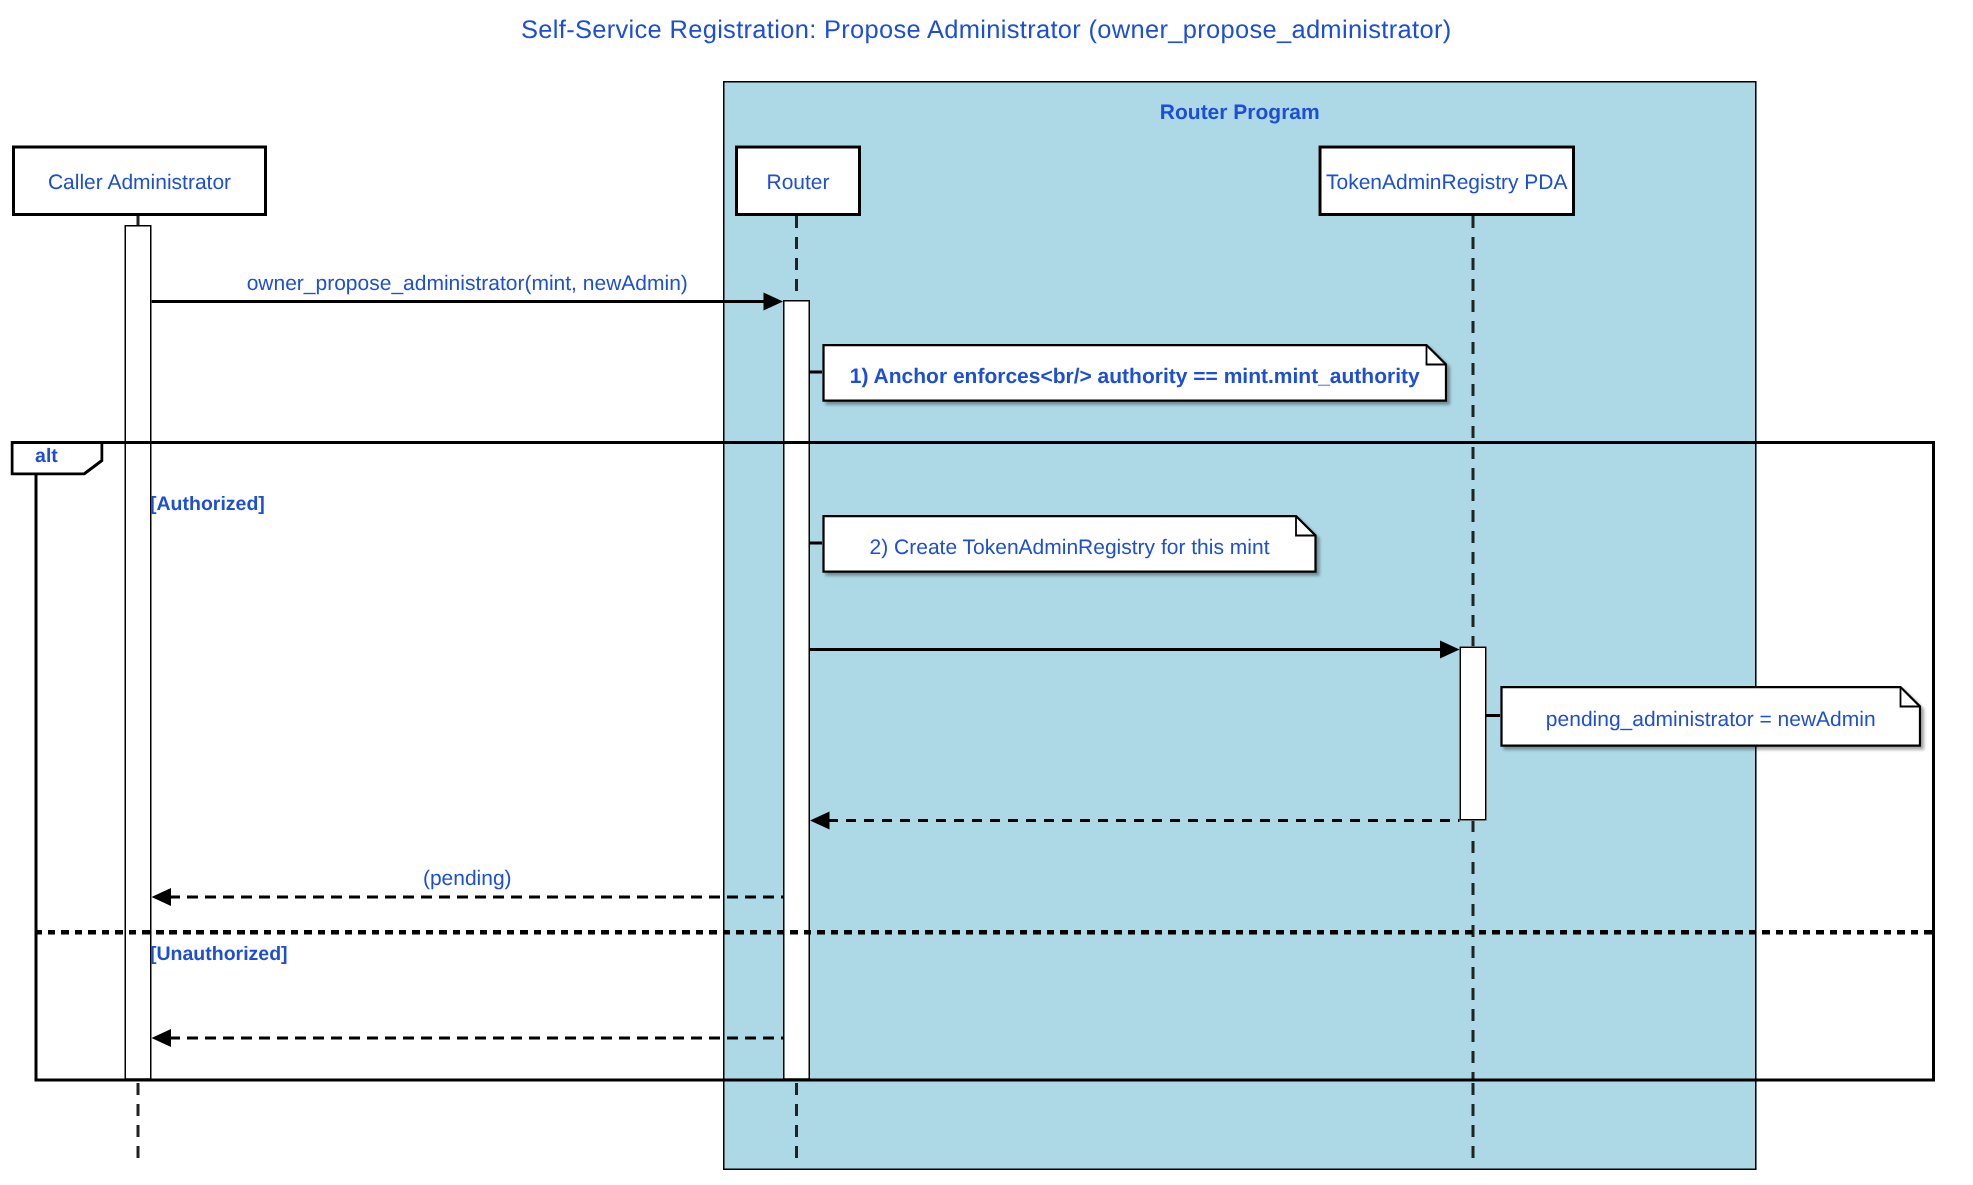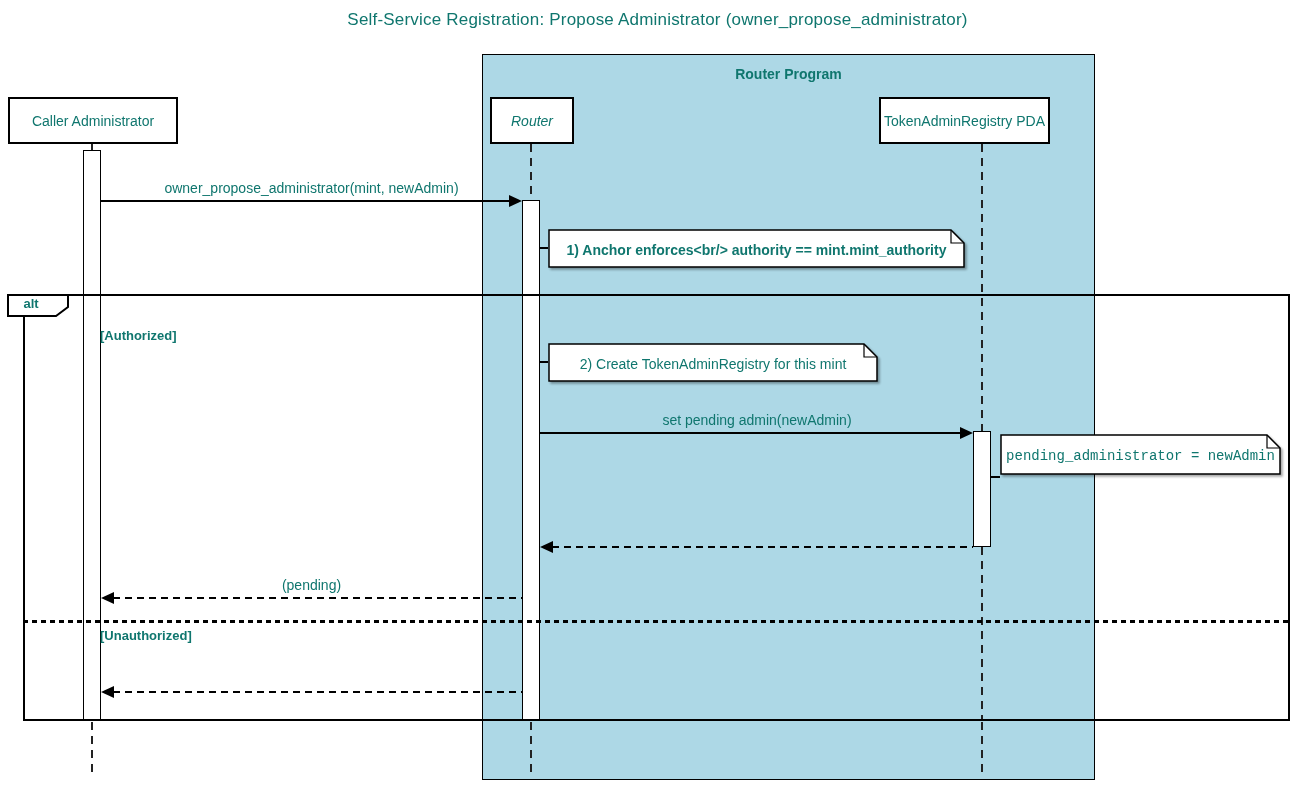--- a/index.html
+++ b/index.html
@@ -5,7 +5,7 @@
   html,body{margin:0;padding:0;background:#fff;}
   .canvas{
     position:relative;width:1315px;height:790px;background:#ffffff;
-    font-family:"Liberation Sans", sans-serif;color:#0f766e;overflow:hidden;
+    font-family:"Liberation Sans", sans-serif;color:#1d4ed8;overflow:hidden;
   }
   .abs{position:absolute;}
   .z1{z-index:1}.z2{z-index:2}.z3{z-index:3}.z4{z-index:4}.z5{z-index:5}.z6{z-index:6}

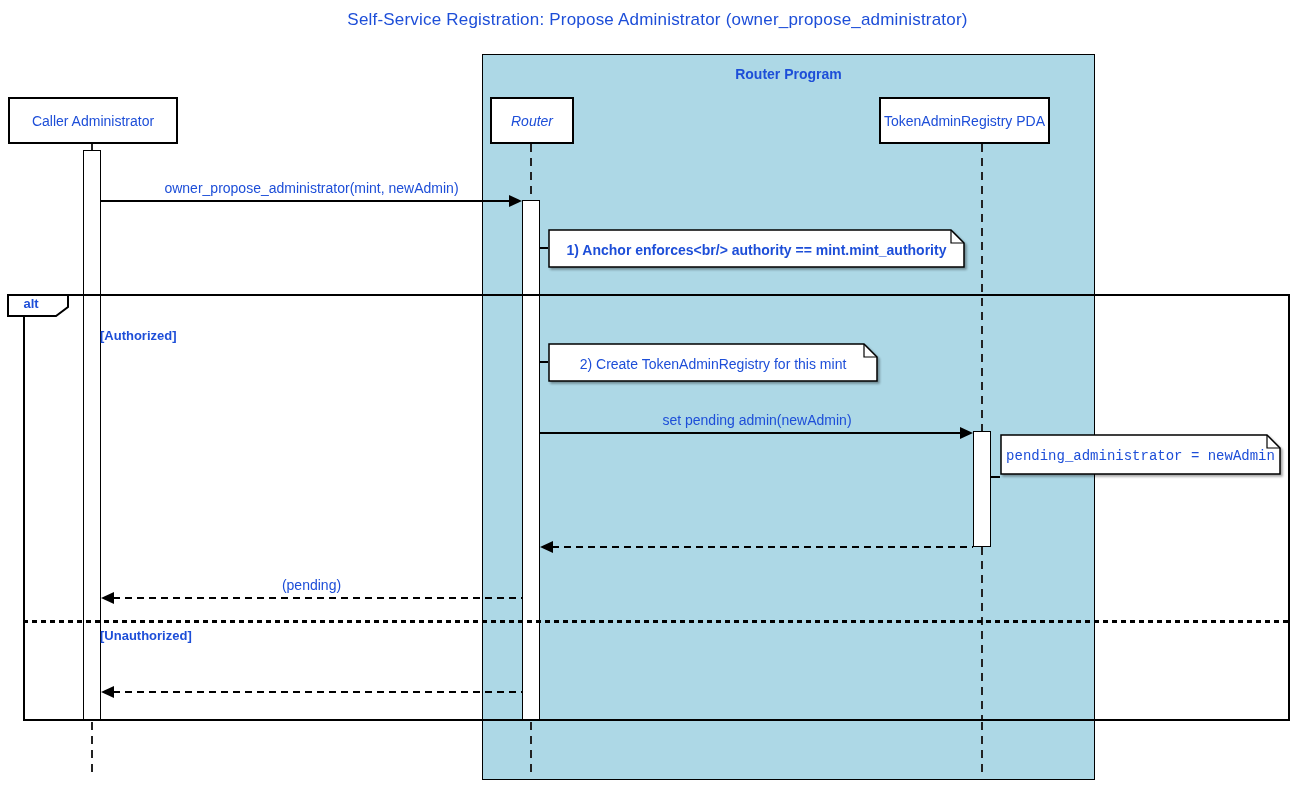--- a/index.html
+++ b/index.html
@@ -15,7 +15,7 @@
     font-size:17px;letter-spacing:.2px;
   }
   .program-box{
-    left:482px;top:54px;width:613px;height:726px;
+    left:482px;top:54px;width:689px;height:726px;
     background:#ADD8E6;border:1.5px solid #000;box-sizing:border-box;
   }
   .program-label{

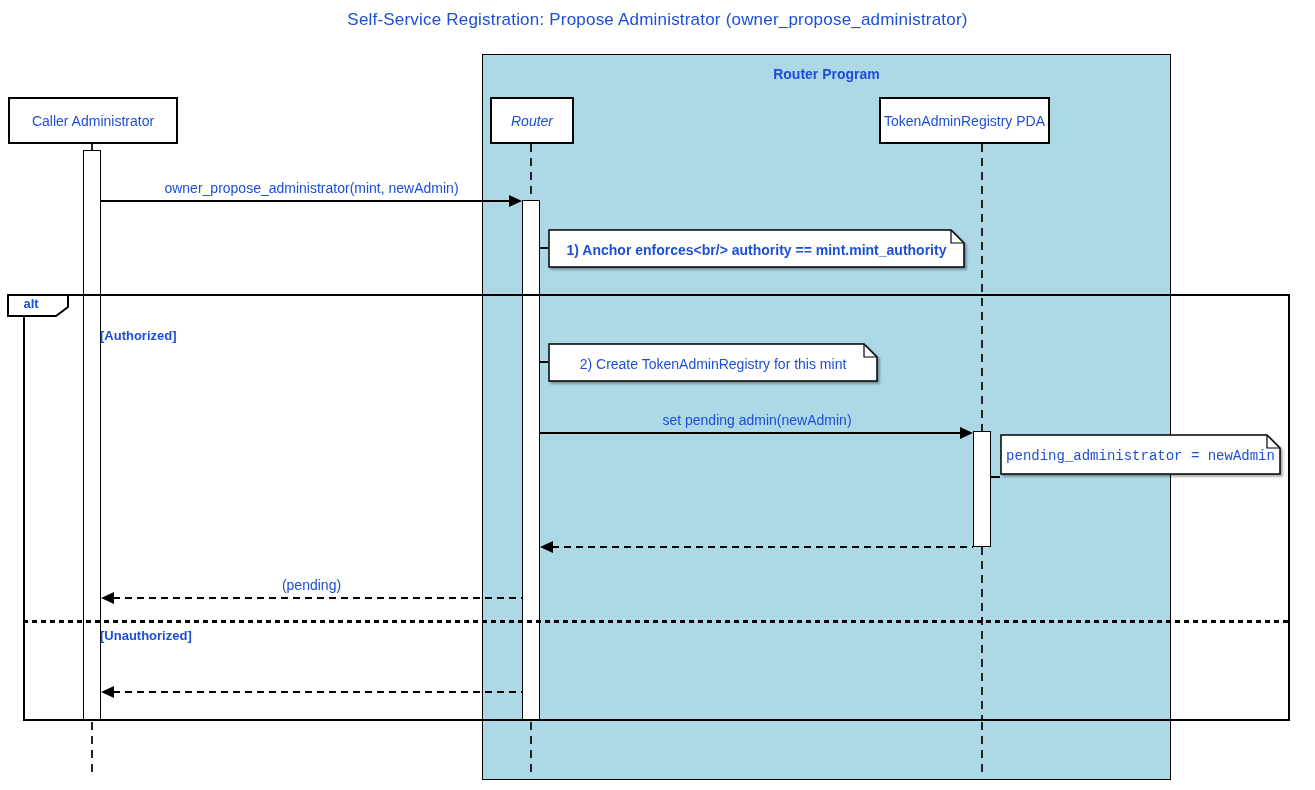--- a/index.html
+++ b/index.html
@@ -155,7 +155,7 @@
   <div class="abs participant z5" style="left:8px;top:97px;width:170px;height:47px;">
     <span>Caller Administrator</span>
   </div>
-  <div class="abs participant z5" style="left:490px;top:97px;width:84px;height:47px;font-style:italic;">
+  <div class="abs participant z5" style="left:490px;top:97px;width:84px;height:47px;">
     <span>Router</span>
   </div>
   <div class="abs participant z5" style="left:879px;top:97px;width:171px;height:47px;">

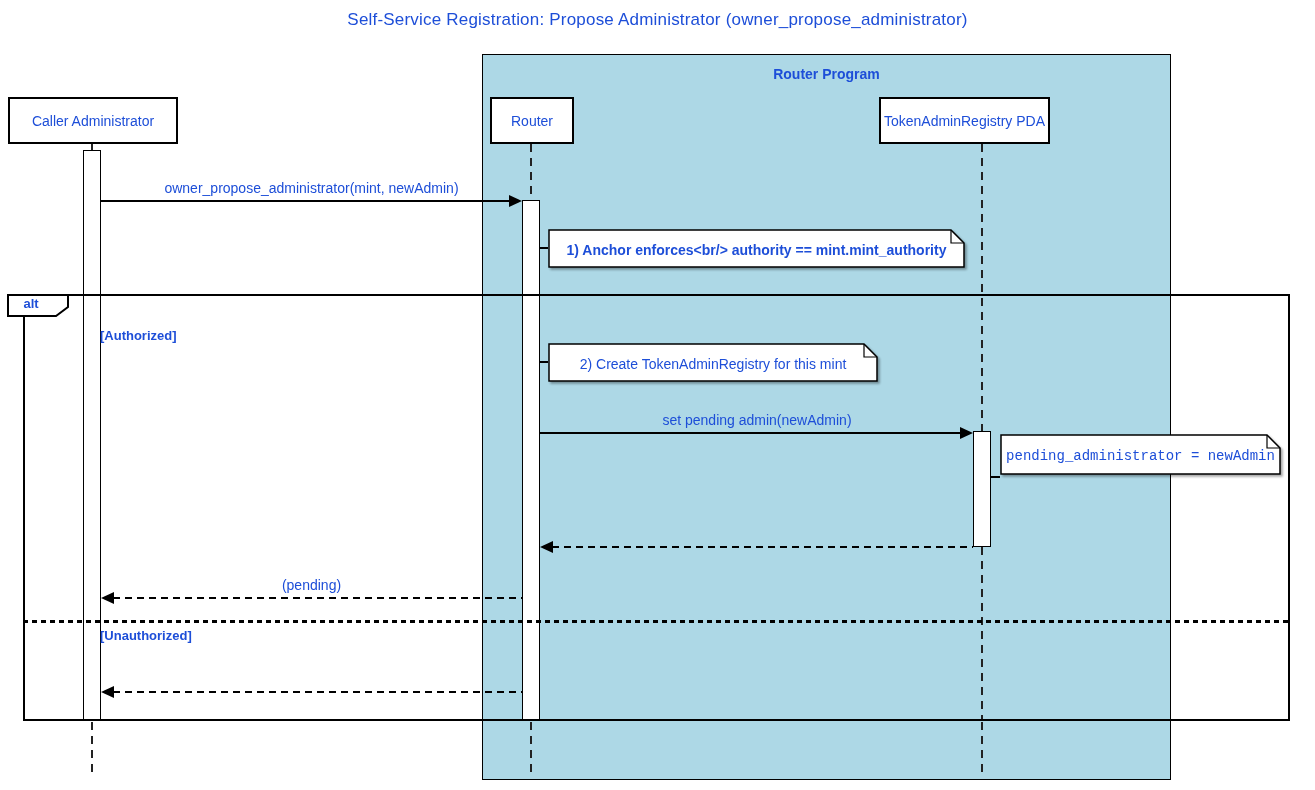--- a/index.html
+++ b/index.html
@@ -129,7 +129,6 @@
     <div class="note-text">2) Create TokenAdminRegistry for this mint</div>
   </div>
 
-  <div class="abs msg-label z5" style="left:540px;top:412px;width:434px;">set pending admin(newAdmin)</div>
   <div class="abs line-solid z5" style="left:540px;top:432px;width:422px;"></div>
   <div class="abs arrow-right z5" style="left:960px;top:427px;"></div>
 

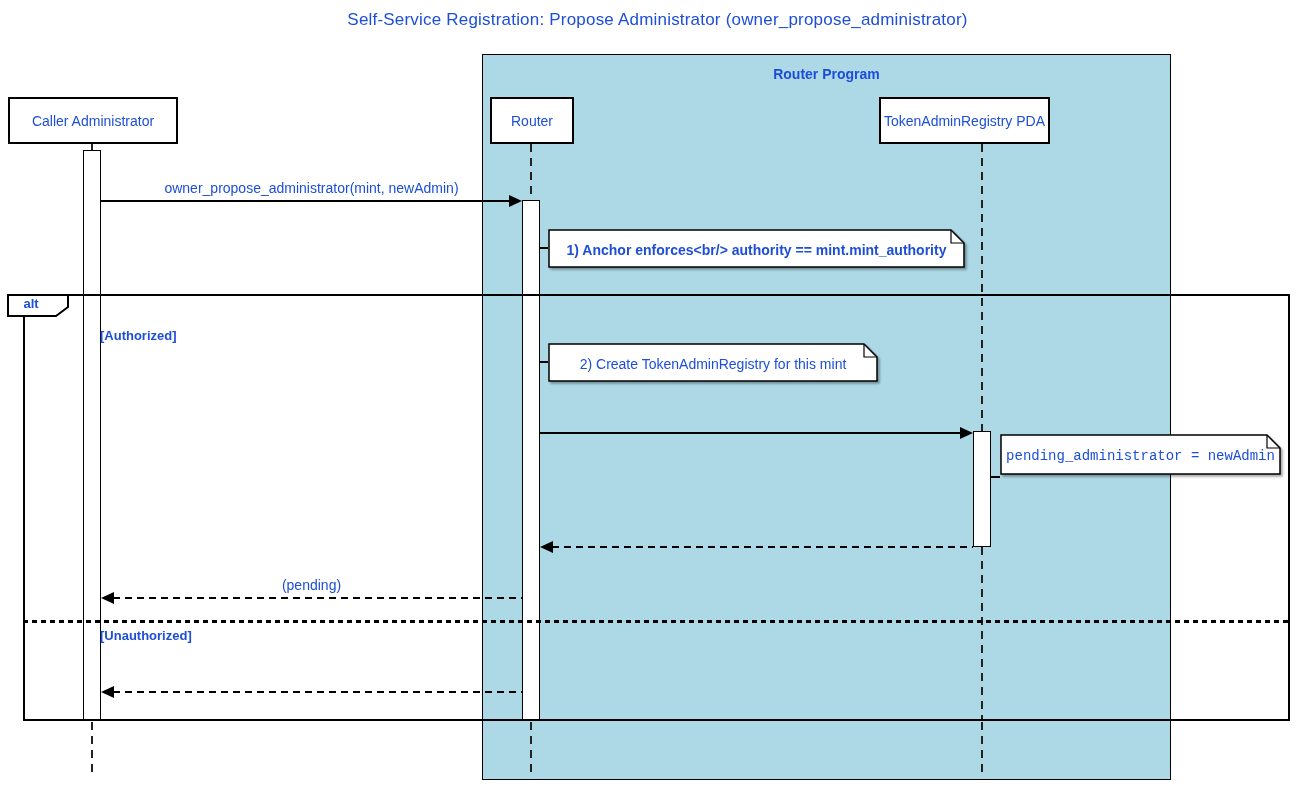--- a/index.html
+++ b/index.html
@@ -133,7 +133,7 @@
   <div class="abs arrow-right z5" style="left:960px;top:427px;"></div>
 
   <div class="abs line-solid z5" style="left:990px;top:476px;width:10px;"></div>
-  <div class="abs z5" style="left:1000px;top:434px;width:281px;height:41px;font-family:Liberation Mono, monospace;">
+  <div class="abs z5" style="left:1000px;top:457px;width:281px;height:41px;">
     <svg class="note-svg" width="281" height="41" viewBox="0 0 281 41">
       <polygon points="1,1 267,1 280,14 280,40 1,40" fill="#ffffff" stroke="#000000" stroke-width="1.5"></polygon>
       <polyline points="267,1 267,14 280,14" fill="none" stroke="#000000" stroke-width="1.2"></polyline>

